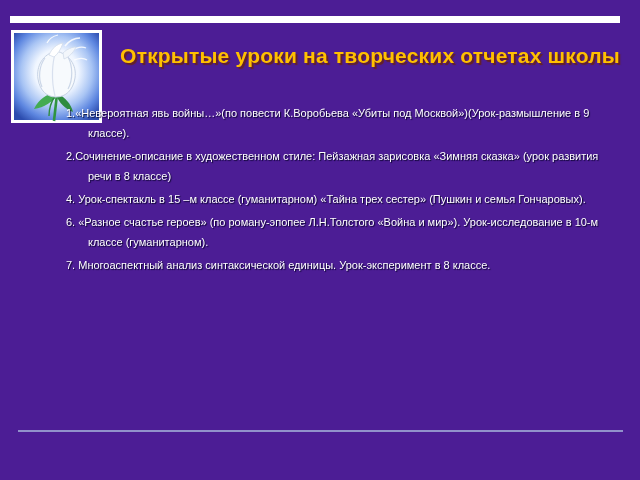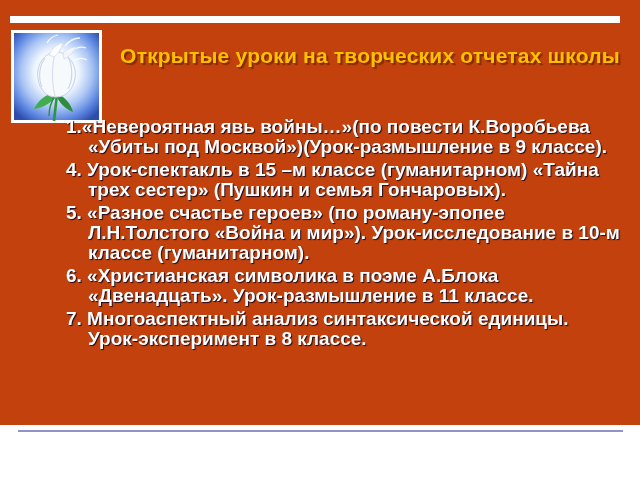--- a/index.html
+++ b/index.html
@@ -13,8 +13,8 @@
   .slide {
     position: relative;
     width: 640px;
-    height: 425px;
-    background: #c2410c;
+    height: 480px;
+    background: #4c1d95;
   }
   .top-bar {
     position: absolute;

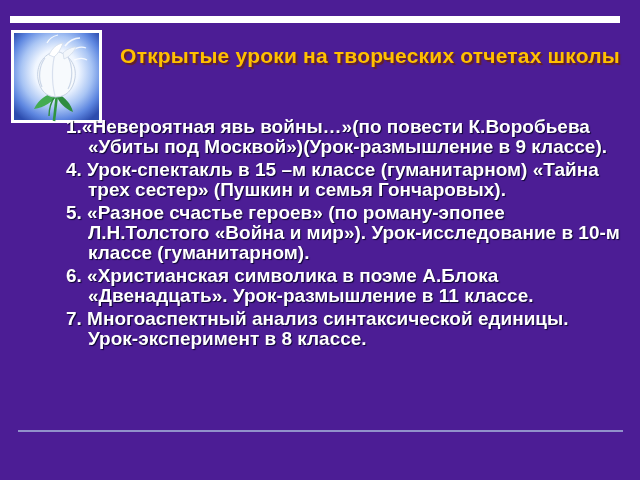--- a/index.html
+++ b/index.html
@@ -48,11 +48,11 @@
   .lesson-list {
     position: absolute;
     left: 66px;
-    top: 117px;
+    top: 103px;
     width: 556px;
     color: #ffffff;
-    font-size: 19px;
-    font-weight: bold;
+    font-size: 11px;
+    font-weight: normal;
     line-height: 20px;
     text-shadow: 1px 1px 1px rgba(0, 0, 30, 0.85);
   }

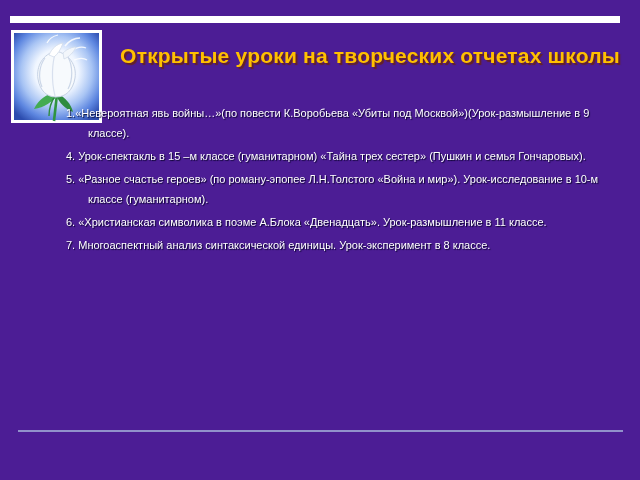--- a/index.html
+++ b/index.html
@@ -115,6 +115,7 @@
 
   <div class="lesson-list">
     <p class="lesson-item">1.«Невероятная явь войны…»(по повести К.Воробьева «Убиты под Москвой»)(Урок-размышление в 9 классе).</p>
+    <p class="lesson-item">2.Сочинение-описание в художественном стиле: Пейзажная зарисовка «Зимняя сказка» (урок развития речи в 8 классе)</p>
     <p class="lesson-item">4. Урок-спектакль в 15 –м классе (гуманитарном) «Тайна трех сестер» (Пушкин и семья Гончаровых).</p>
     <p class="lesson-item">5. «Разное счастье героев» (по роману-эпопее Л.Н.Толстого «Война и мир»). Урок-исследование в 10-м классе (гуманитарном).</p>
     <p class="lesson-item">6. «Христианская символика в поэме А.Блока «Двенадцать». Урок-размышление в 11 классе.</p>

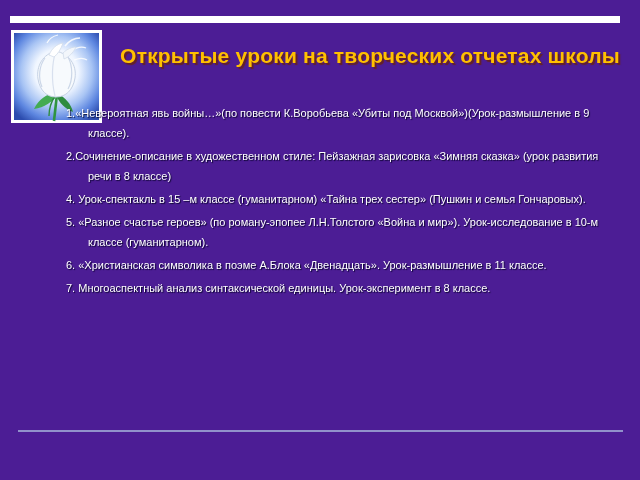--- a/index.html
+++ b/index.html
@@ -117,7 +117,7 @@
     <p class="lesson-item">1.«Невероятная явь войны…»(по повести К.Воробьева «Убиты под Москвой»)(Урок-размышление в 9 классе).</p>
     <p class="lesson-item">2.Сочинение-описание в художественном стиле: Пейзажная зарисовка «Зимняя сказка» (урок развития речи в 8 классе)</p>
     <p class="lesson-item">4. Урок-спектакль в 15 –м классе (гуманитарном) «Тайна трех сестер» (Пушкин и семья Гончаровых).</p>
-    <p class="lesson-item">5. «Разное счастье героев» (по роману-эпопее Л.Н.Толстого «Война и мир»). Урок-исследование в 10-м классе (гуманитарном).</p>
+    <p class="lesson-item">6. «Разное счастье героев» (по роману-эпопее Л.Н.Толстого «Война и мир»). Урок-исследование в 10-м классе (гуманитарном).</p>
     <p class="lesson-item">6. «Христианская символика в поэме А.Блока «Двенадцать». Урок-размышление в 11 классе.</p>
     <p class="lesson-item">7. Многоаспектный анализ синтаксической единицы. Урок-эксперимент в 8 классе.</p>
   </div>

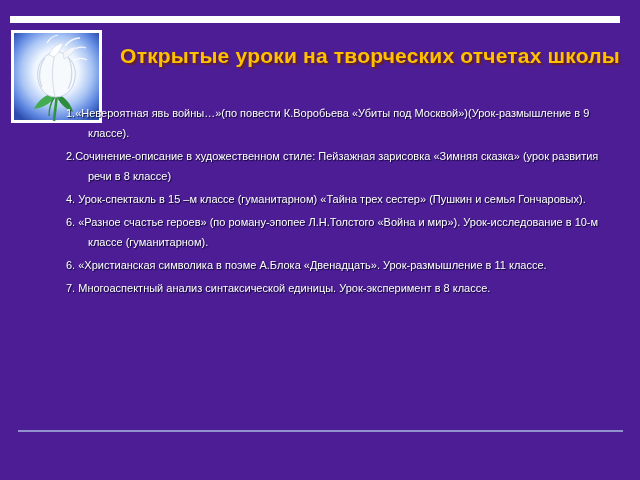--- a/index.html
+++ b/index.html
@@ -118,7 +118,6 @@
     <p class="lesson-item">2.Сочинение-описание в художественном стиле: Пейзажная зарисовка «Зимняя сказка» (урок развития речи в 8 классе)</p>
     <p class="lesson-item">4. Урок-спектакль в 15 –м классе (гуманитарном) «Тайна трех сестер» (Пушкин и семья Гончаровых).</p>
     <p class="lesson-item">6. «Разное счастье героев» (по роману-эпопее Л.Н.Толстого «Война и мир»). Урок-исследование в 10-м классе (гуманитарном).</p>
-    <p class="lesson-item">6. «Христианская символика в поэме А.Блока «Двенадцать». Урок-размышление в 11 классе.</p>
     <p class="lesson-item">7. Многоаспектный анализ синтаксической единицы. Урок-эксперимент в 8 классе.</p>
   </div>
 

